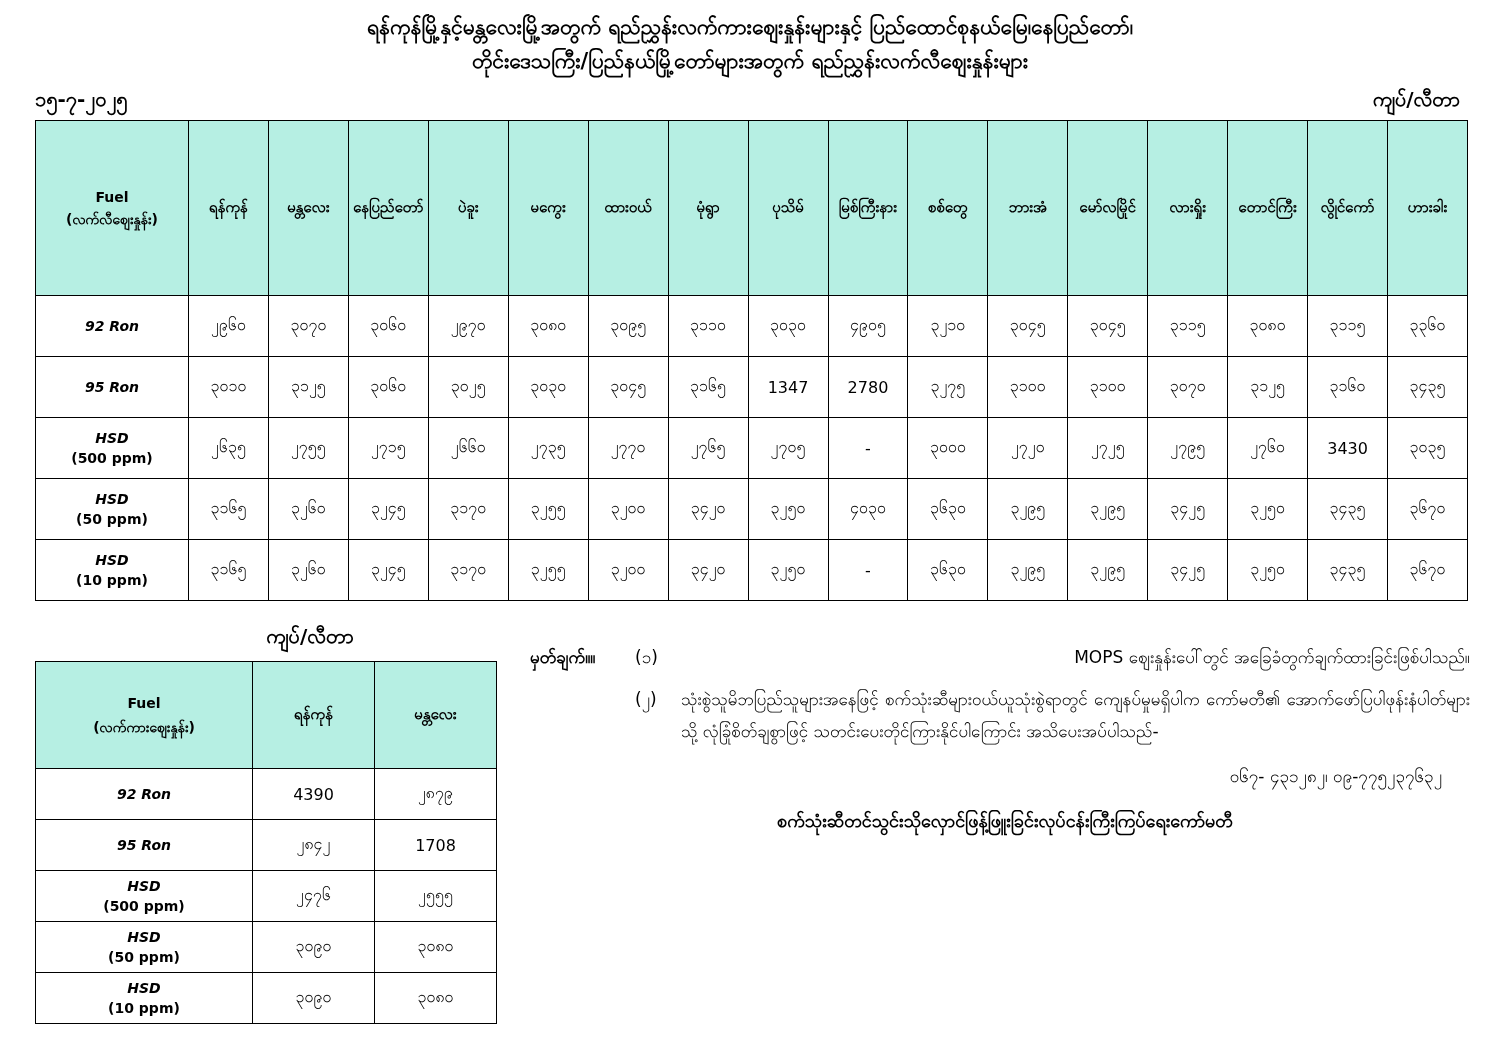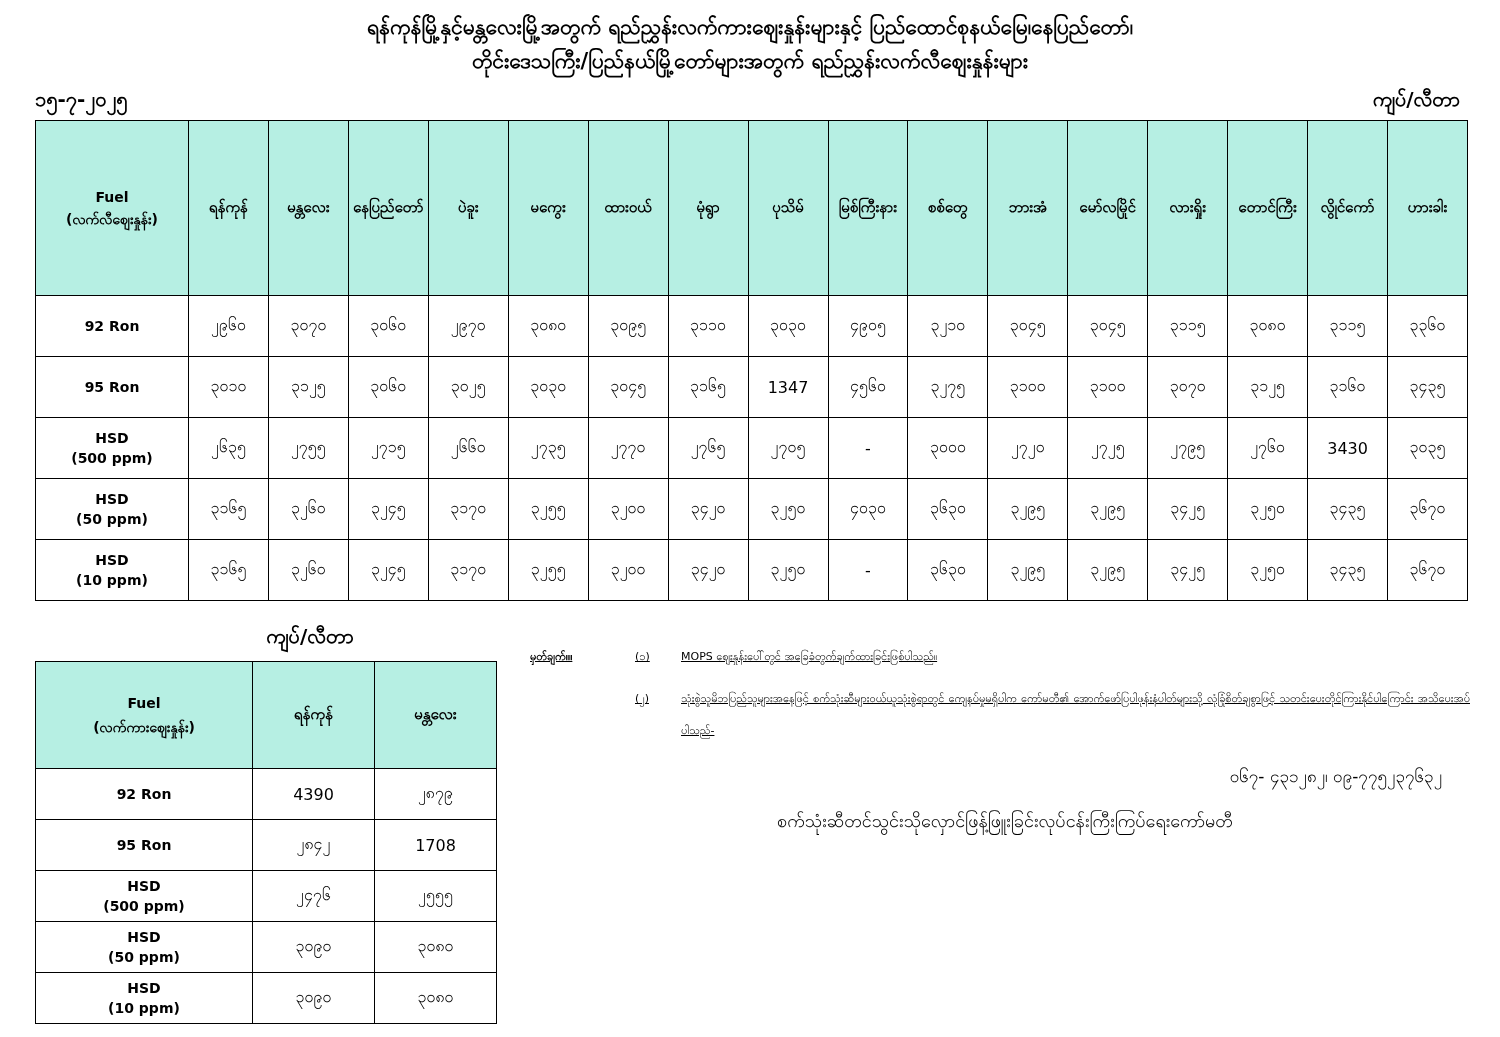--- a/index.html
+++ b/index.html
@@ -88,7 +88,7 @@
     font-weight: bold;
     line-height: 20px;
   }
-  .rl-a { display: block; }
+  .rl-a { display: block; font-style: italic; }
   .rl-b { display: block; }
 
   

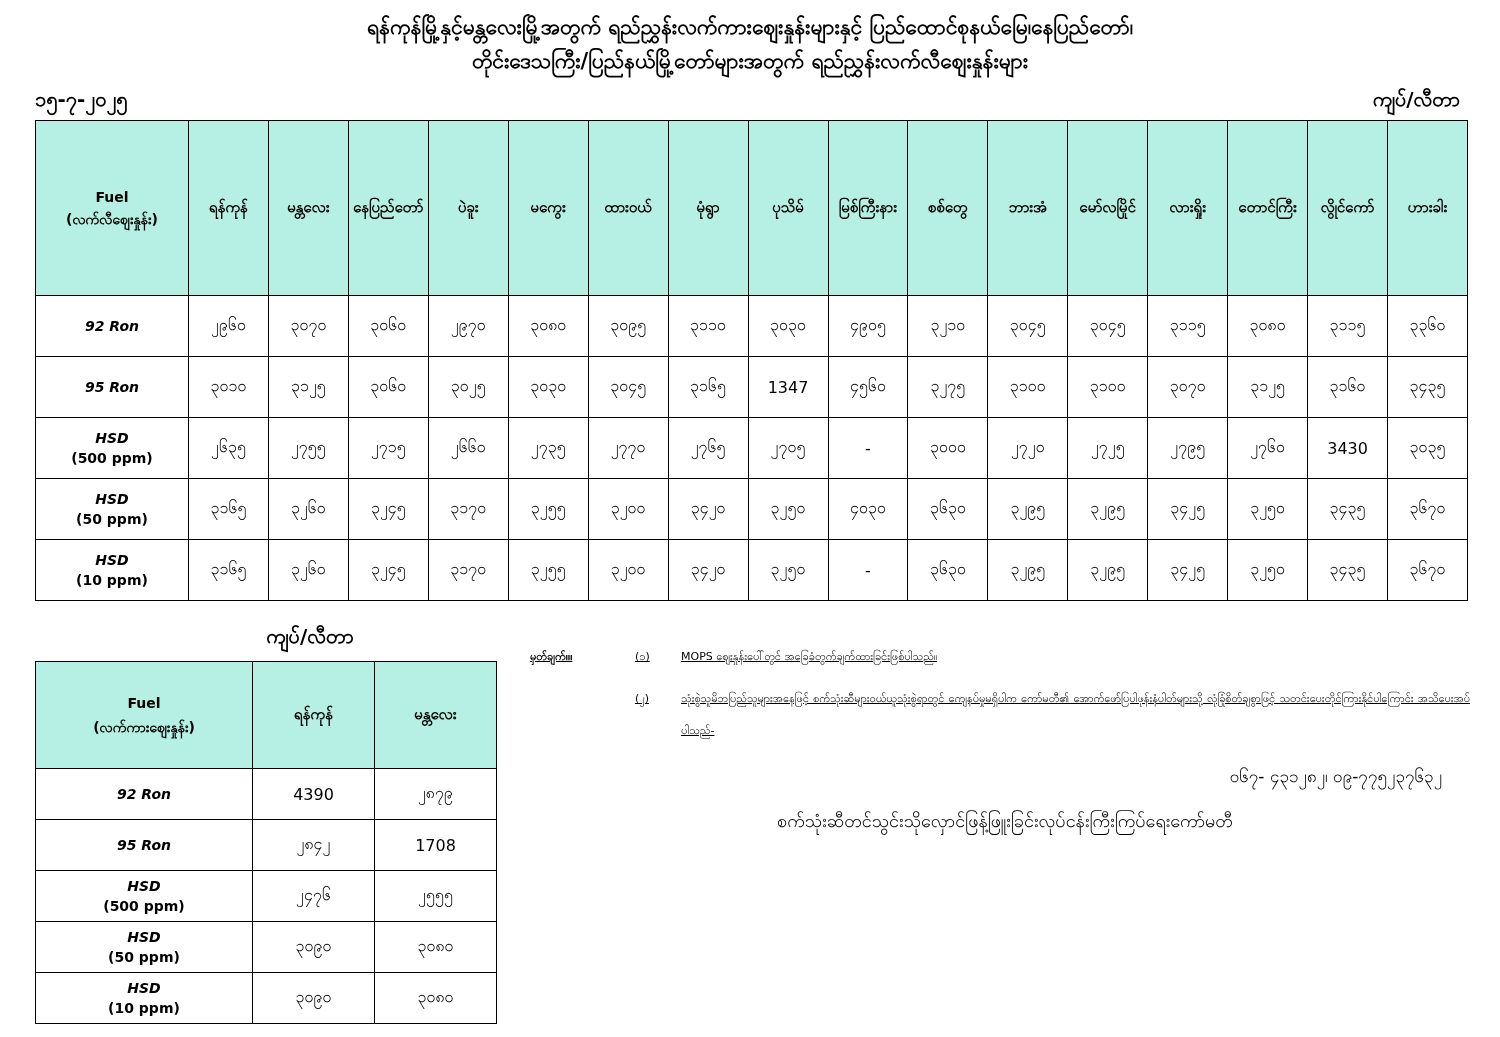--- a/index.html
+++ b/index.html
@@ -256,7 +256,7 @@
           <td>၃၀၄၅</td>
           <td>၃၁၆၅</td>
           <td>1347</td>
-          <td>၄၅၆၀</td>
+          <td>2780</td>
           <td>၃၂၇၅</td>
           <td>၃၁၀၀</td>
           <td>၃၁၀၀</td>

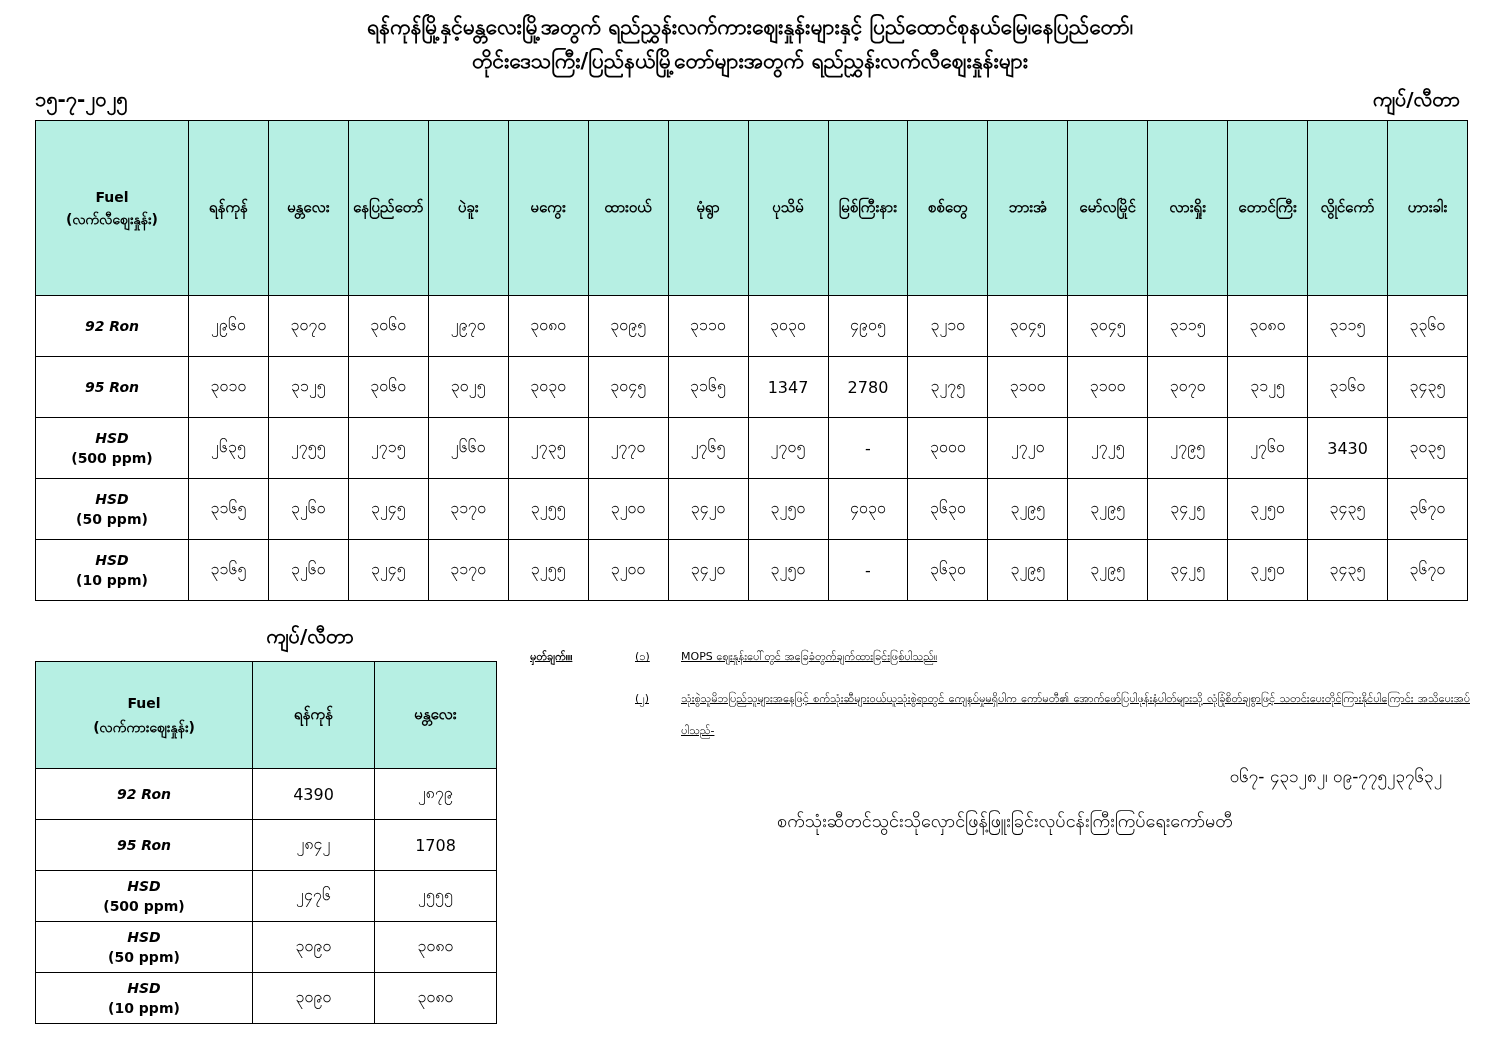--- a/index.html
+++ b/index.html
@@ -146,10 +146,9 @@
   }
   .note-row {
     display: flex;
-    font-size: 11px;
+    font-size: 17px;
     line-height: 32px;
     margin-bottom: 10px;
-    text-decoration: underline;
   }
   .note-label {
     width: 105px;

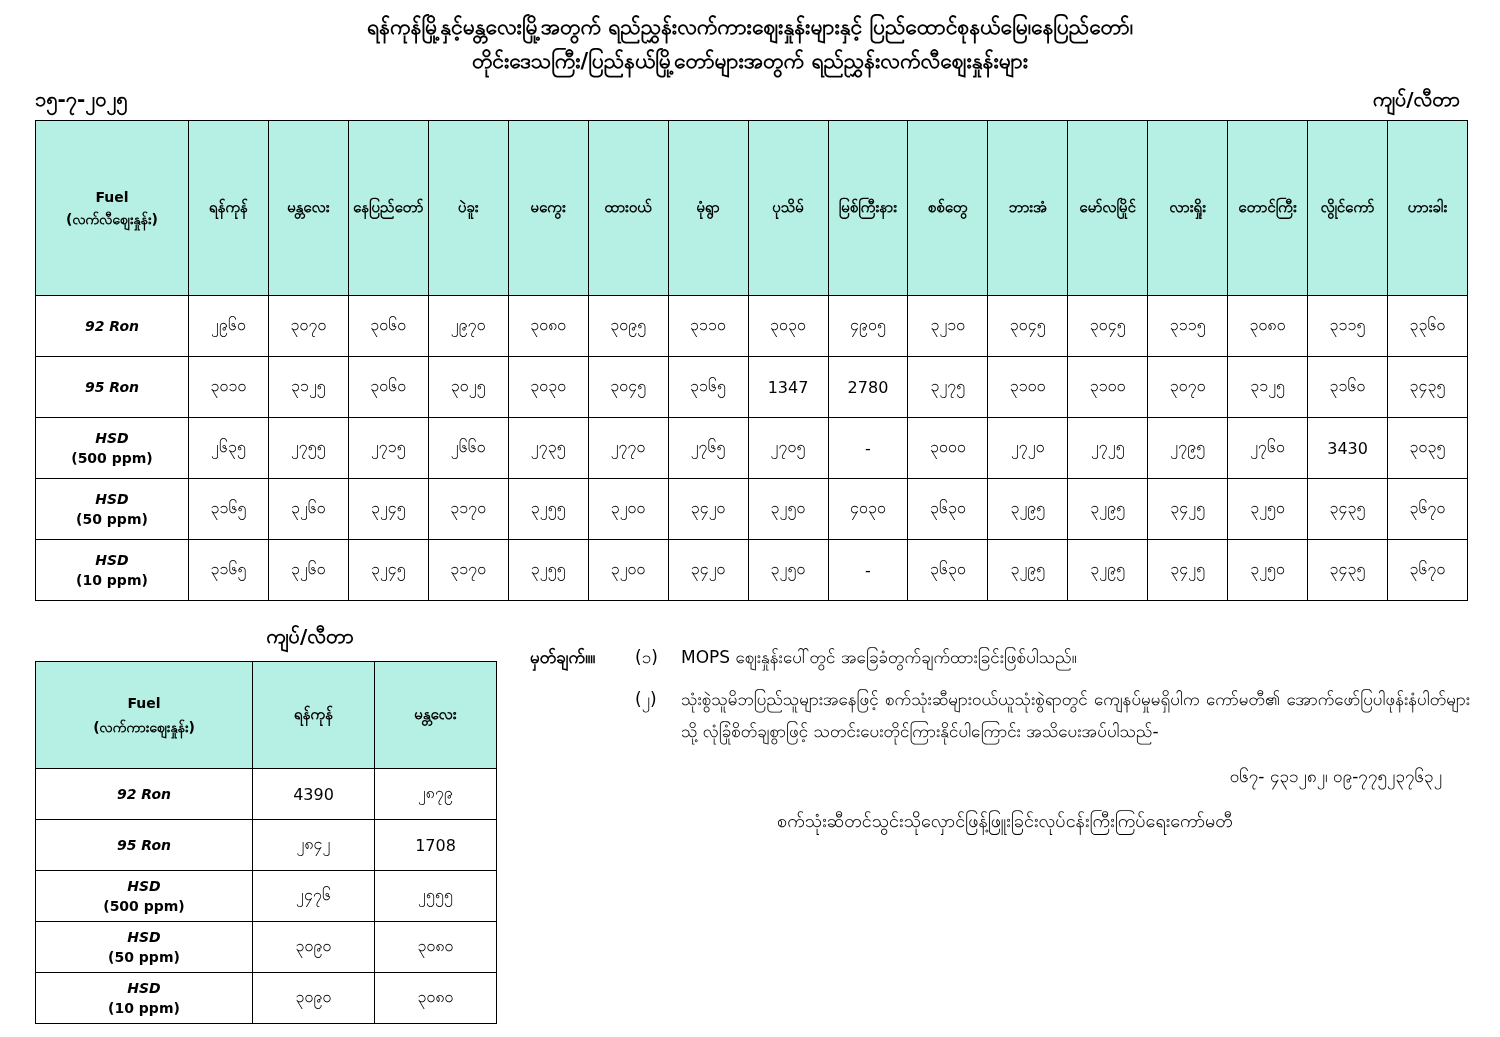--- a/index.html
+++ b/index.html
@@ -161,6 +161,7 @@
   }
   .note-text {
     flex: 1 1 auto;
+    text-align: right;
   }
   .note-just {
     text-align: justify;

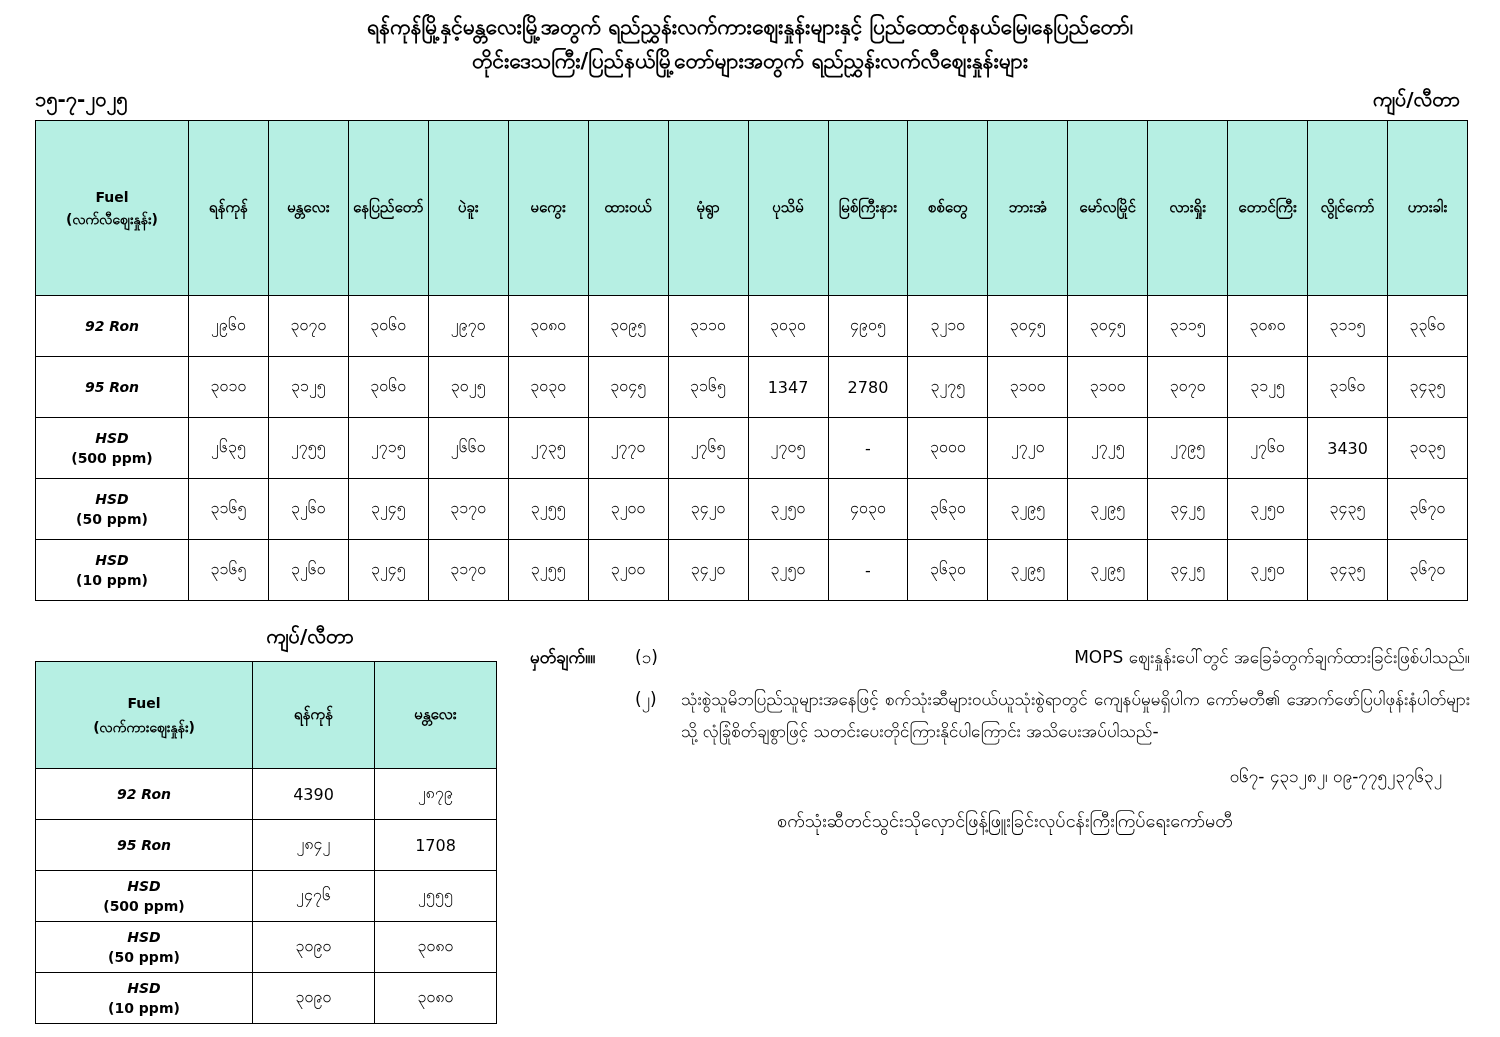--- a/index.html
+++ b/index.html
@@ -176,7 +176,7 @@
   .footer-line {
     text-align: center;
     font-size: 18px;
-    font-weight: normal;
+    font-weight: bold;
     margin-top: 14px;
     padding-left: 10px;
   }

